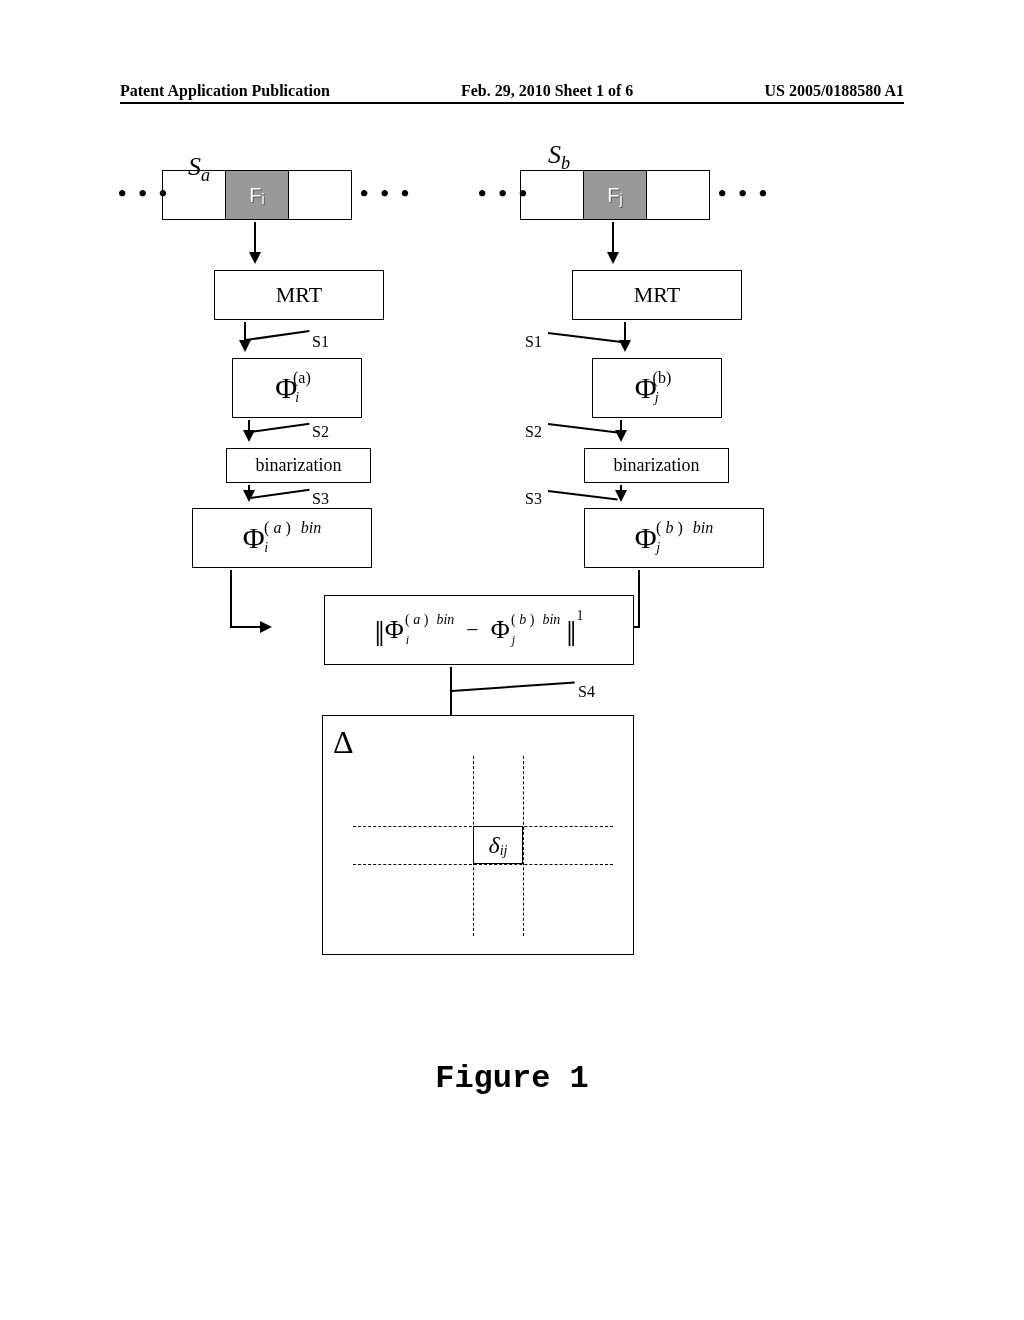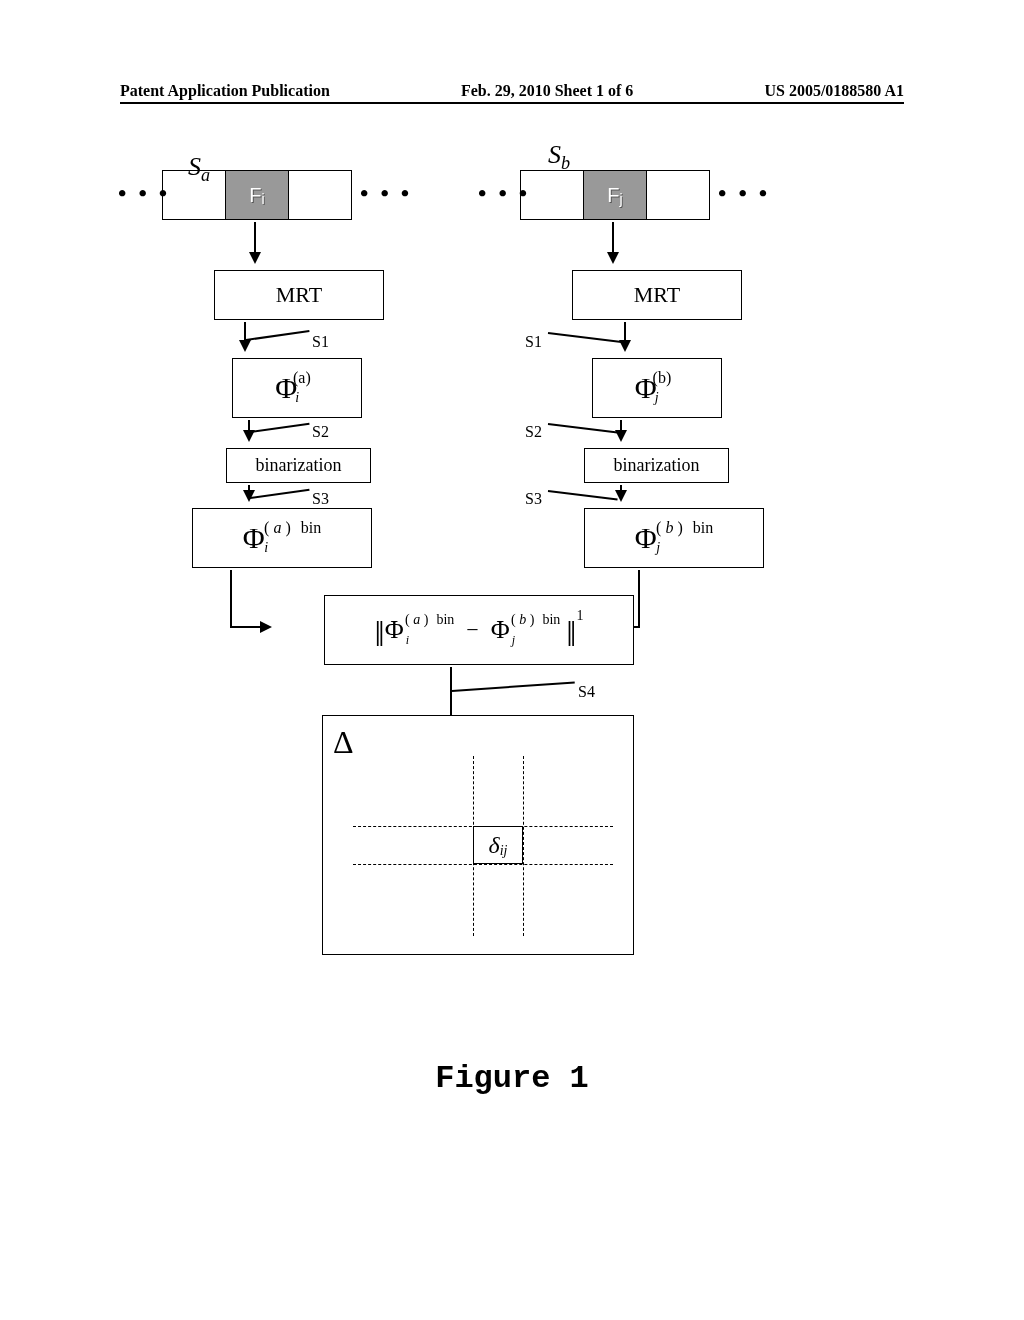--- a/index.html
+++ b/index.html
@@ -138,7 +138,7 @@
     .phi-symbol { font-size: 30px; }
     .formula .idx-sub { font-size: 14px; position: relative; top: 10px; left: -2px; font-style: italic; }
     .formula .idx-sup { font-size: 16px; position: relative; top: -10px; left: -8px; }
-    .formula .bin-sup { font-size: 16px; position: relative; top: -10px; }
+    .formula .bin-sup { font-size: 16px; position: relative; top: -10px; font-style: italic; }
     
     
     .arrow-v {

